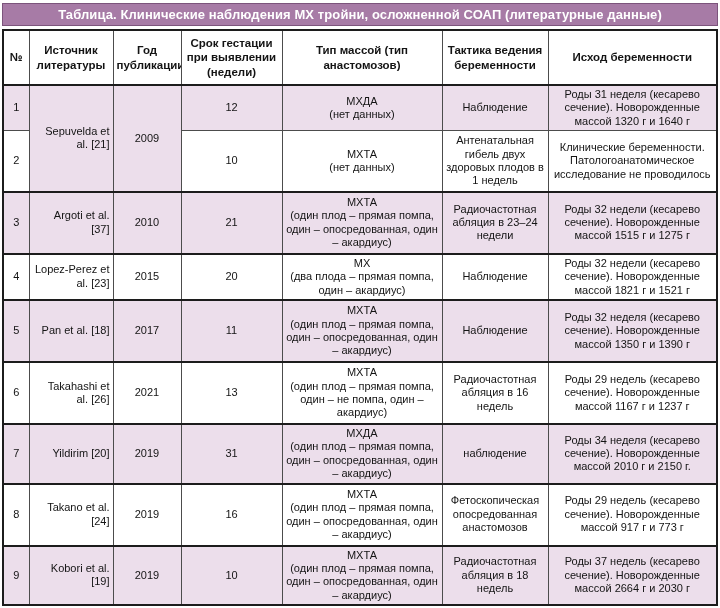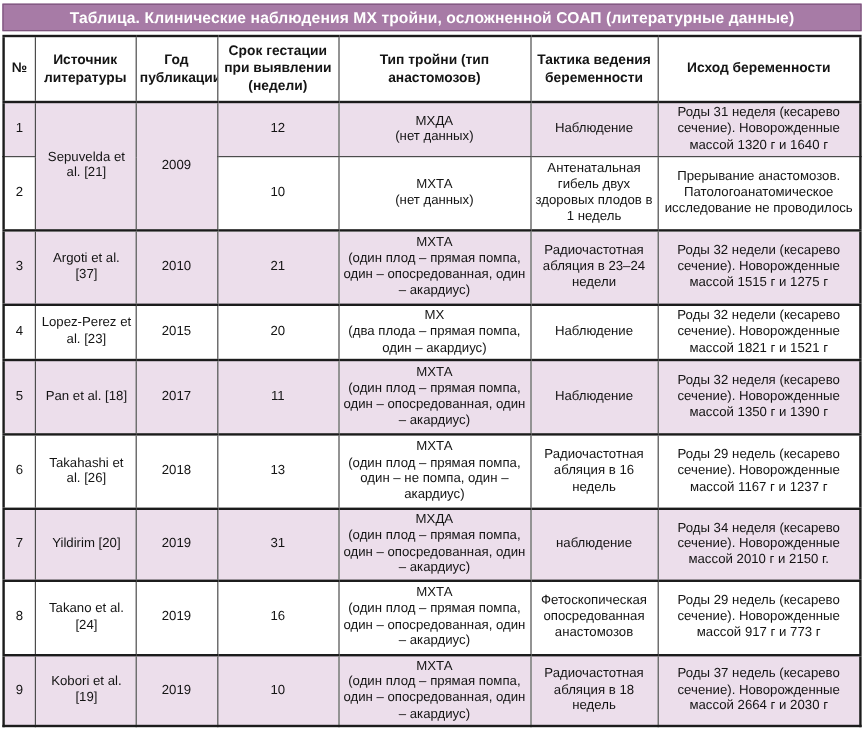--- a/index.html
+++ b/index.html
@@ -86,7 +86,7 @@
         <th>Источник литературы</th>
         <th>Год публикации</th>
         <th>Срок гестации при выявлении (недели)</th>
-        <th>Тип тройни (тип анастомозов)</th>
+        <th>Тип массой (тип анастомозов)</th>
         <th>Тактика ведения беременности</th>
         <th>Исход беременности</th>
       </tr>

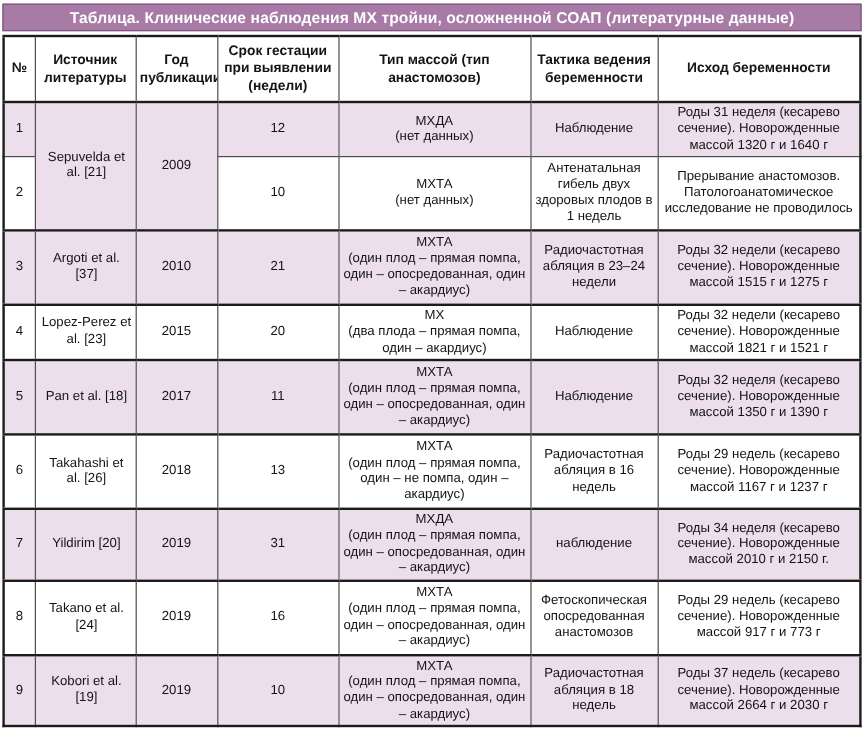--- a/index.html
+++ b/index.html
@@ -49,7 +49,7 @@
   tr.pink > td { background: #ecdeeb; }
   tr.white > td { background: #ffffff; }
   tr.gs > td { border-top: 2px solid #1c1c1c; }
-  td.src { text-align: center; padding-left: 5px; }
+  td.src { text-align: right; padding-left: 5px; }
 
   tr.r1 { height: 37px; }
   tr.r2 { height: 61px; }

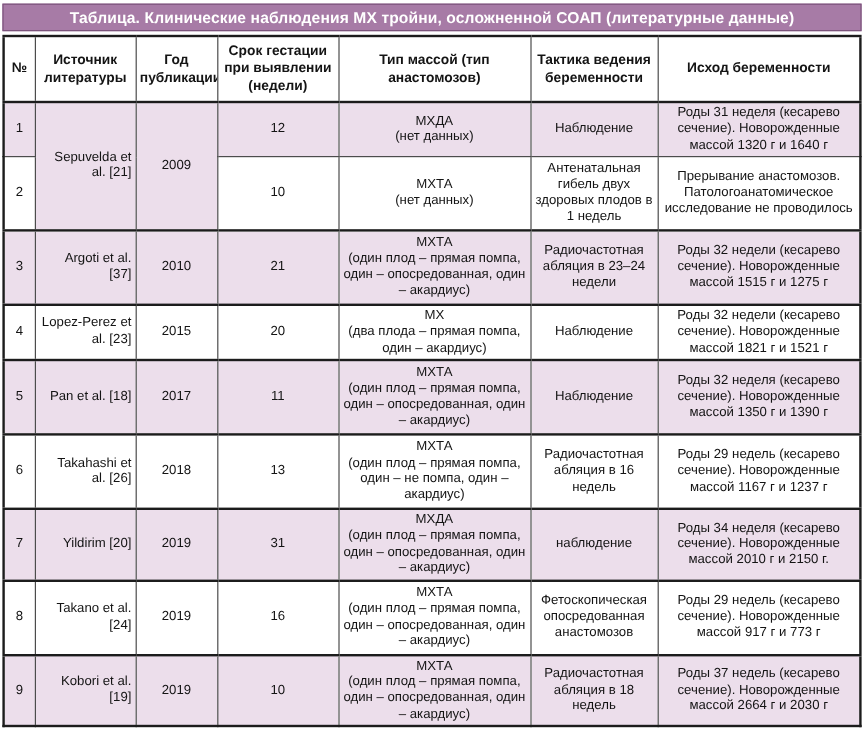--- a/index.html
+++ b/index.html
@@ -108,7 +108,7 @@
         <td>МХТА
 (нет данных)</td>
         <td>Антенатальная гибель двух здоровых плодов в 1 недель</td>
-        <td>Прерывание анастомозов. Патологоанатомическое исследование не проводилось</td>
+        <td>Клинические беременности. Патологоанатомическое исследование не проводилось</td>
       </tr>
       <tr class="r3 pink gs">
         <td>3</td>

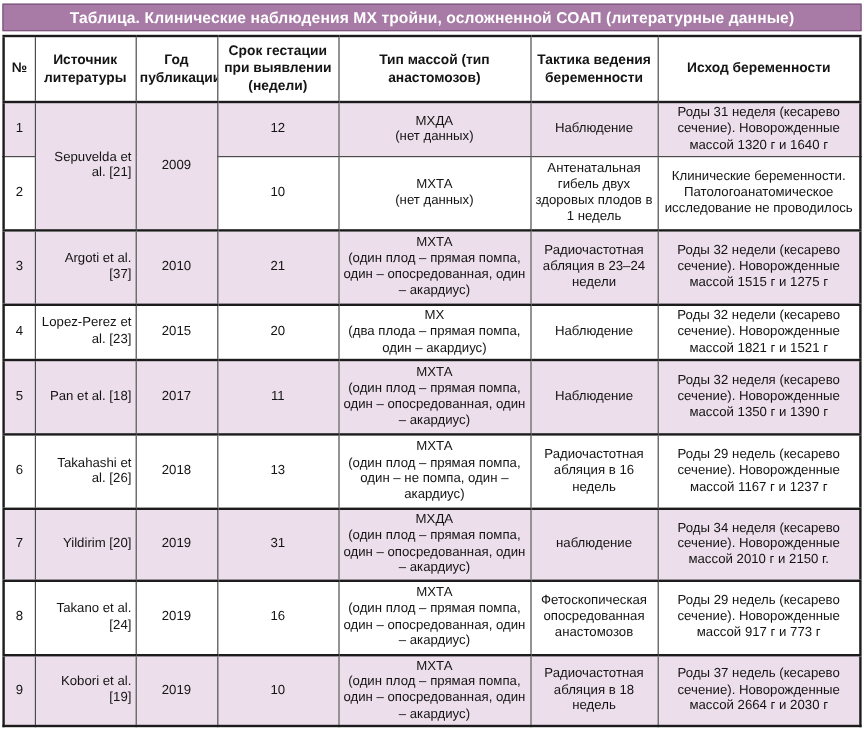--- a/index.html
+++ b/index.html
@@ -143,7 +143,7 @@
       <tr class="r6 white gs">
         <td>6</td>
         <td class="src">Takahashi et al.  [26]</td>
-        <td>2018</td>
+        <td>2021</td>
         <td>13</td>
         <td>МХТА
 (один плод  – прямая помпа, один  – не помпа, один  – акардиус)</td>

